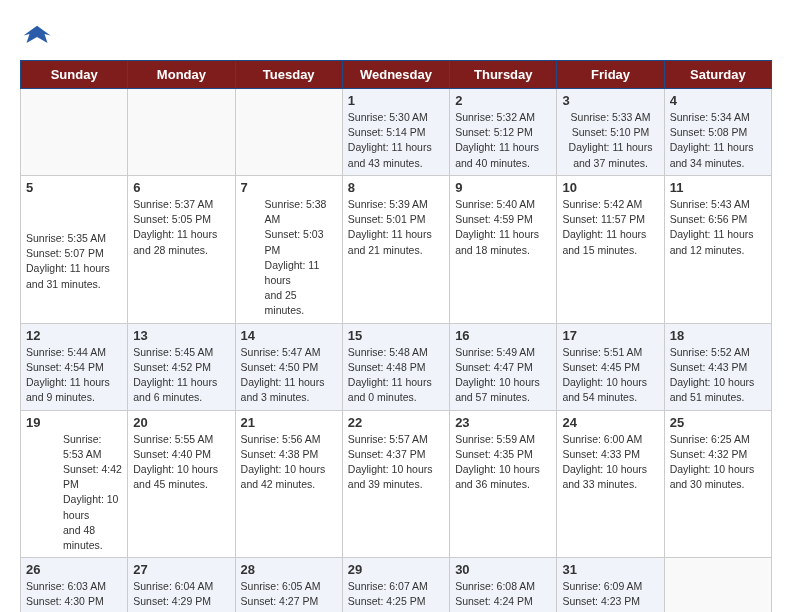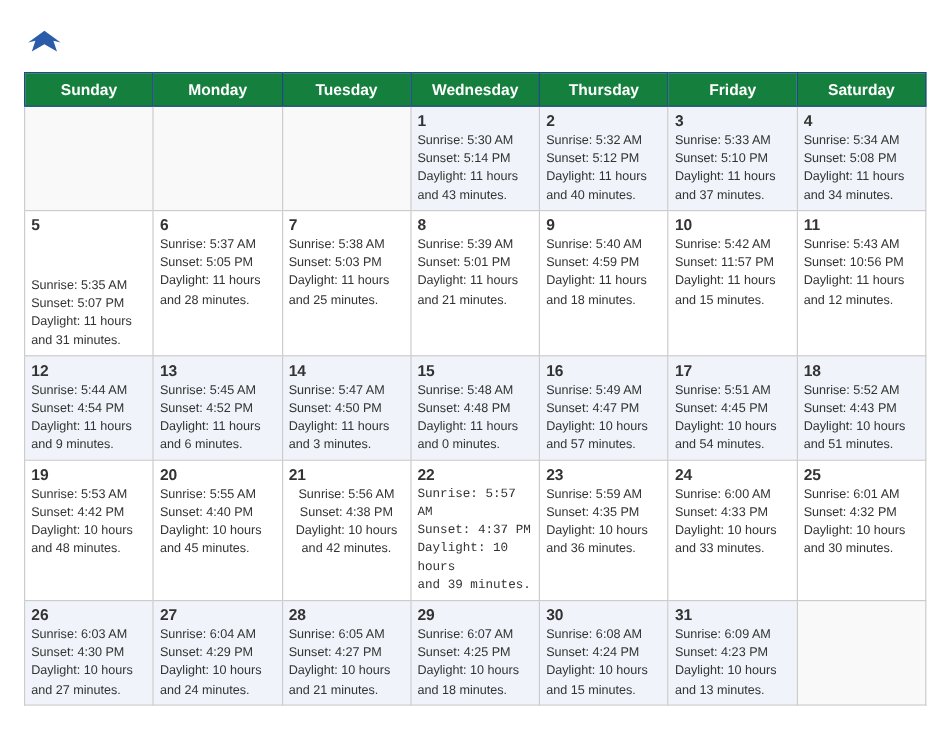--- a/index.html
+++ b/index.html
@@ -52,7 +52,7 @@
       border: 1px solid #ccc;
     }
     .calendar th {
-      background-color: #15803d;
+      background-color: #7f1d1d;
       color: #fff;
       text-align: center;
       padding: 6px 4px;

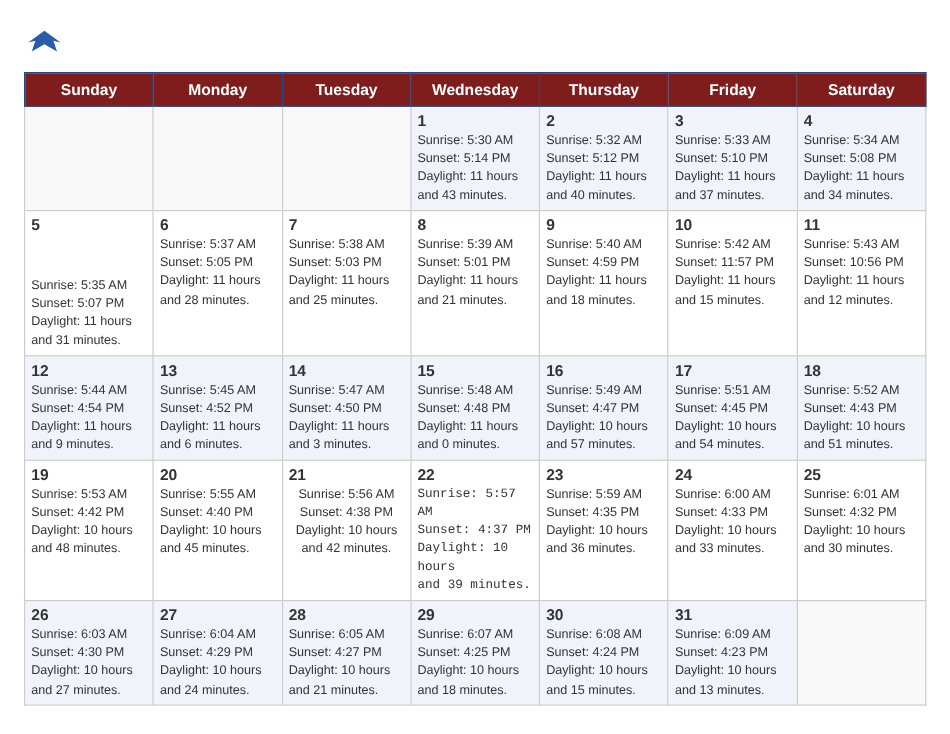--- a/index.html
+++ b/index.html
@@ -143,7 +143,7 @@
         </td>
         <td>
           <span class="day-number">3</span>
-          <div class="day-info" style="white-space: pre-line;">Sunrise: 5:33 AM
+          <div class="day-info" style="white-space: pre-line; text-align: center;">Sunrise: 5:33 AM
 Sunset: 5:10 PM
 Daylight: 11 hours
 and 37 minutes.</div>

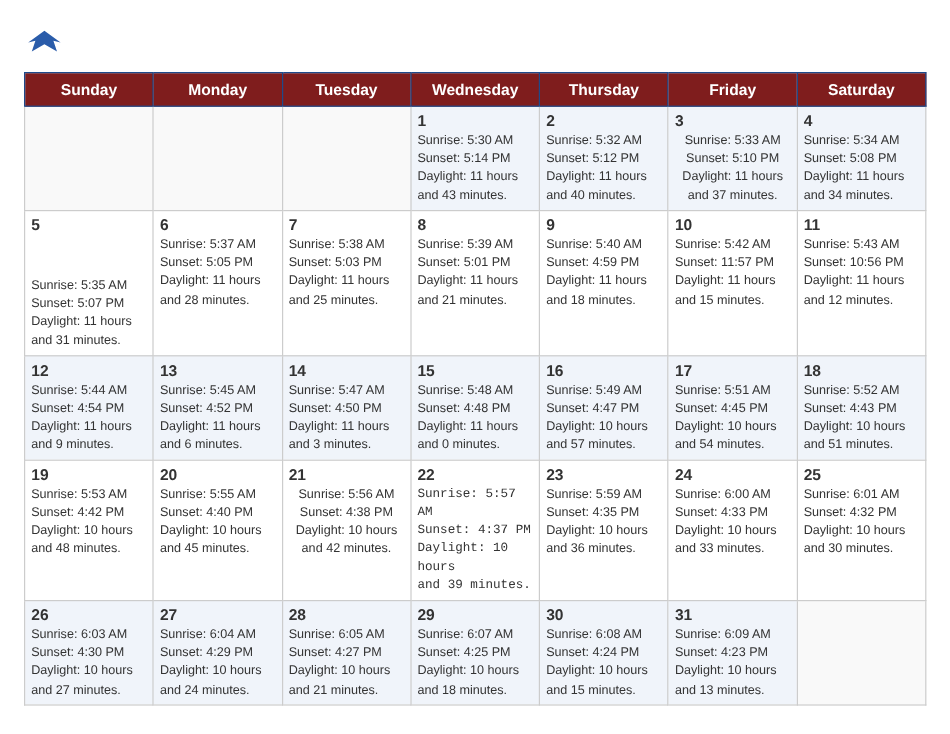--- a/index.html
+++ b/index.html
@@ -173,7 +173,7 @@
         </td>
         <td>
           <span class="day-number">7</span>
-          <div class="day-info" style="white-space: pre-line;">Sunrise: 5:38 AM
+          <div class="day-info" style="white-space: pre-line; margin-left: 24px;">Sunrise: 5:38 AM
 Sunset: 5:03 PM
 Daylight: 11 hours
 and 25 minutes.</div>

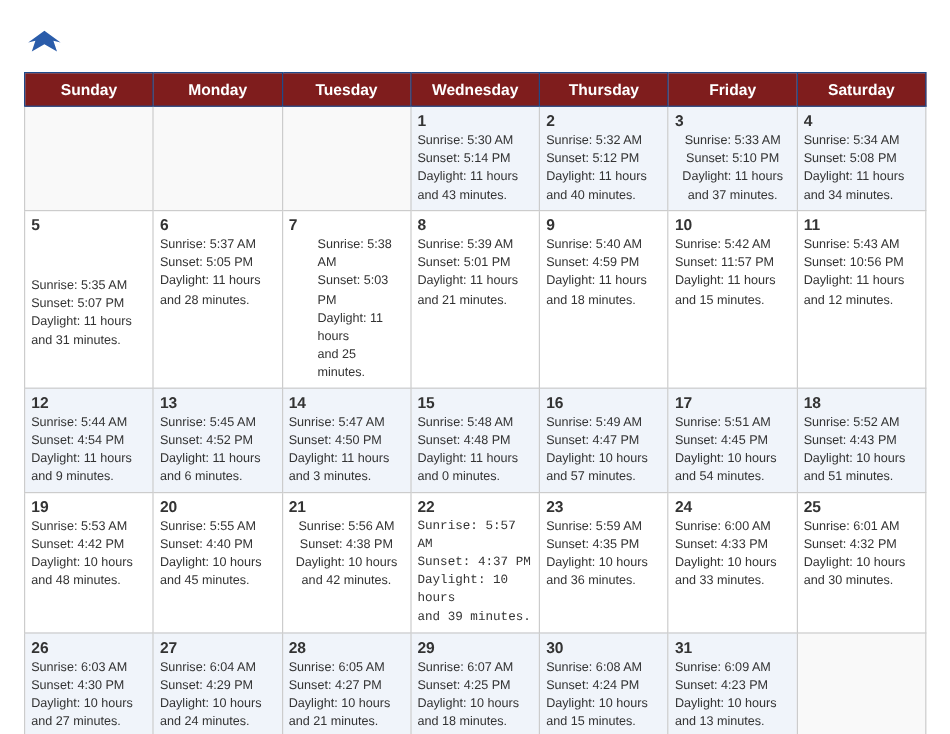--- a/index.html
+++ b/index.html
@@ -202,7 +202,7 @@
         <td>
           <span class="day-number">11</span>
           <div class="day-info" style="white-space: pre-line;">Sunrise: 5:43 AM
-Sunset: 10:56 PM
+Sunset: 6:56 PM
 Daylight: 11 hours
 and 12 minutes.</div>
         </td>

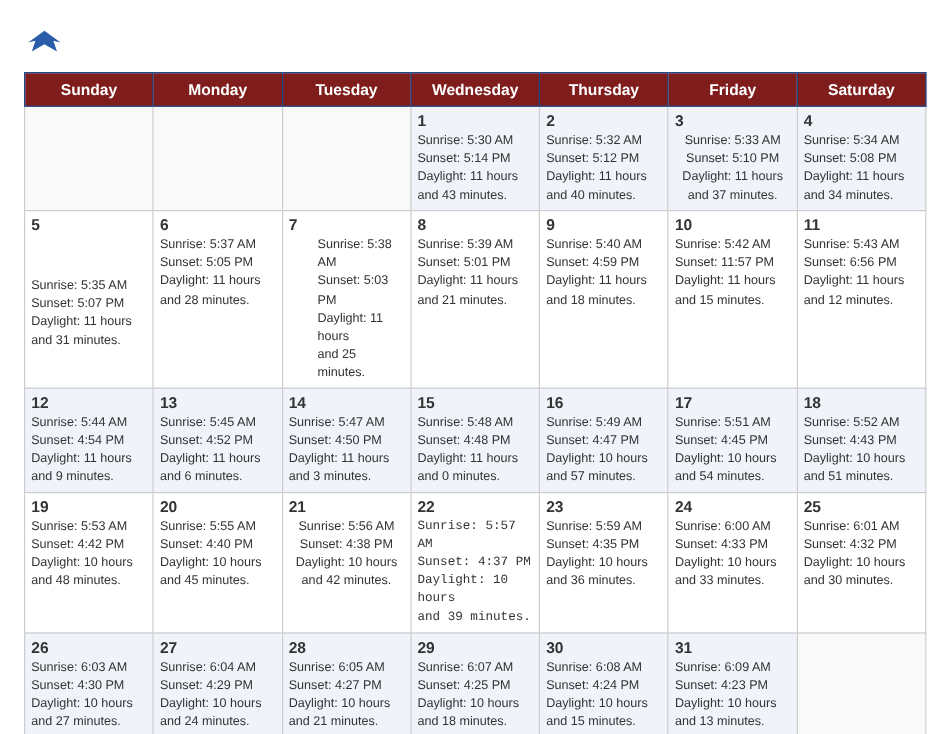--- a/index.html
+++ b/index.html
@@ -261,7 +261,7 @@
       <tr>
         <td>
           <span class="day-number">19</span>
-          <div class="day-info" style="white-space: pre-line;">Sunrise: 5:53 AM
+          <div class="day-info" style="white-space: pre-line; margin-left: 37px;">Sunrise: 5:53 AM
 Sunset: 4:42 PM
 Daylight: 10 hours
 and 48 minutes.</div>

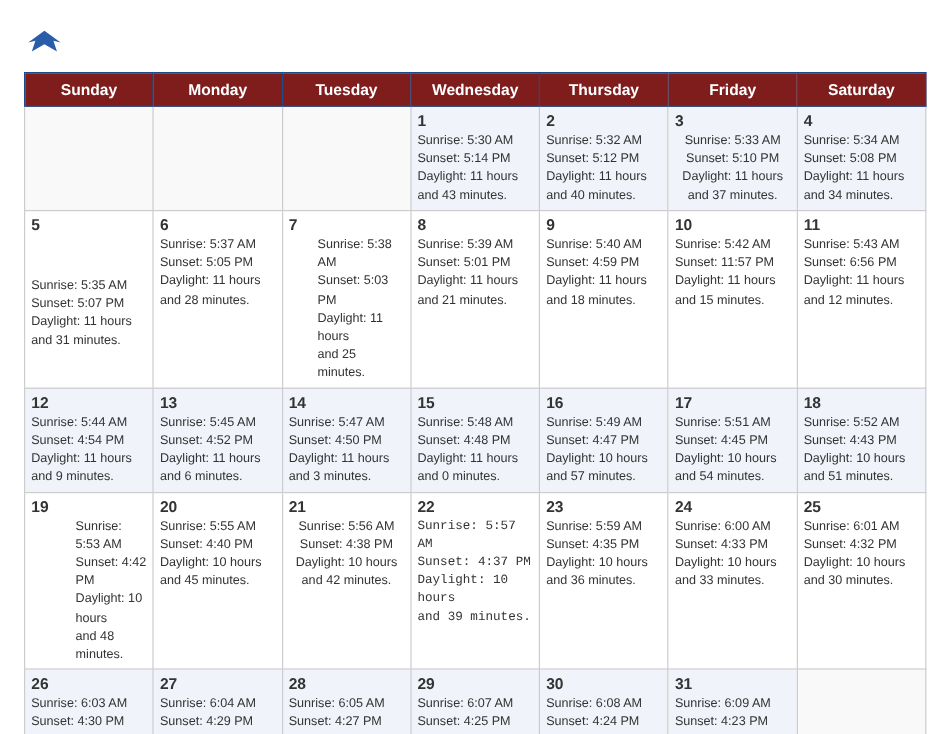--- a/index.html
+++ b/index.html
@@ -275,7 +275,7 @@
         </td>
         <td>
           <span class="day-number">21</span>
-          <div class="day-info" style="white-space: pre-line; text-align: center;">Sunrise: 5:56 AM
+          <div class="day-info" style="white-space: pre-line;">Sunrise: 5:56 AM
 Sunset: 4:38 PM
 Daylight: 10 hours
 and 42 minutes.</div>

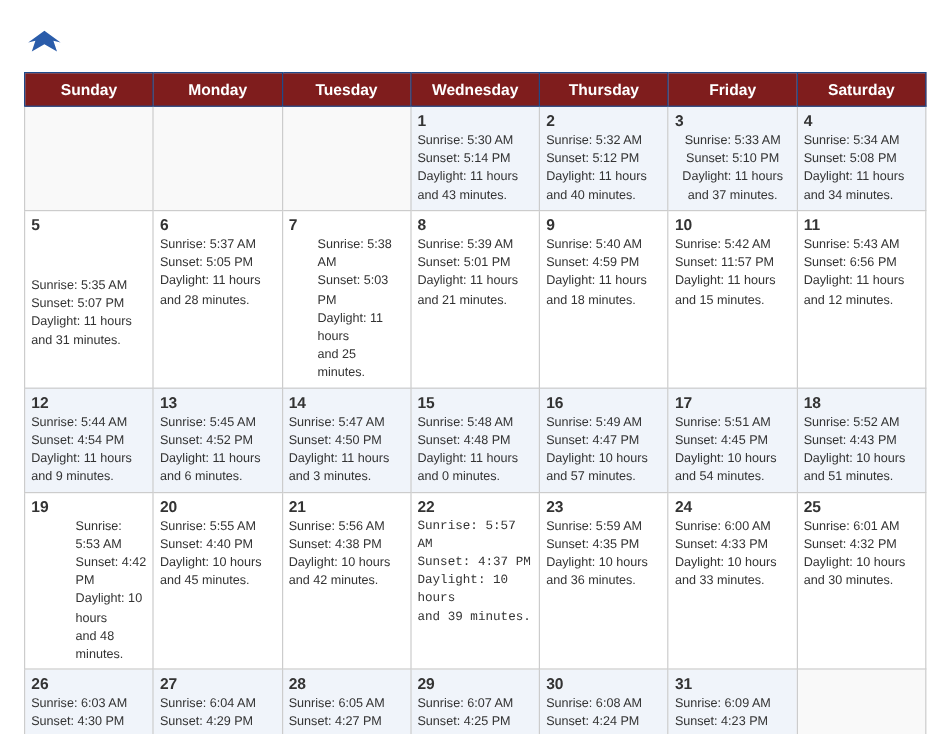--- a/index.html
+++ b/index.html
@@ -282,7 +282,7 @@
         </td>
         <td>
           <span class="day-number">22</span>
-          <div class="day-info" style="white-space: pre-line; font-family: Liberation Mono, monospace;">Sunrise: 5:57 AM
+          <div class="day-info" style="white-space: pre-line;">Sunrise: 5:57 AM
 Sunset: 4:37 PM
 Daylight: 10 hours
 and 39 minutes.</div>

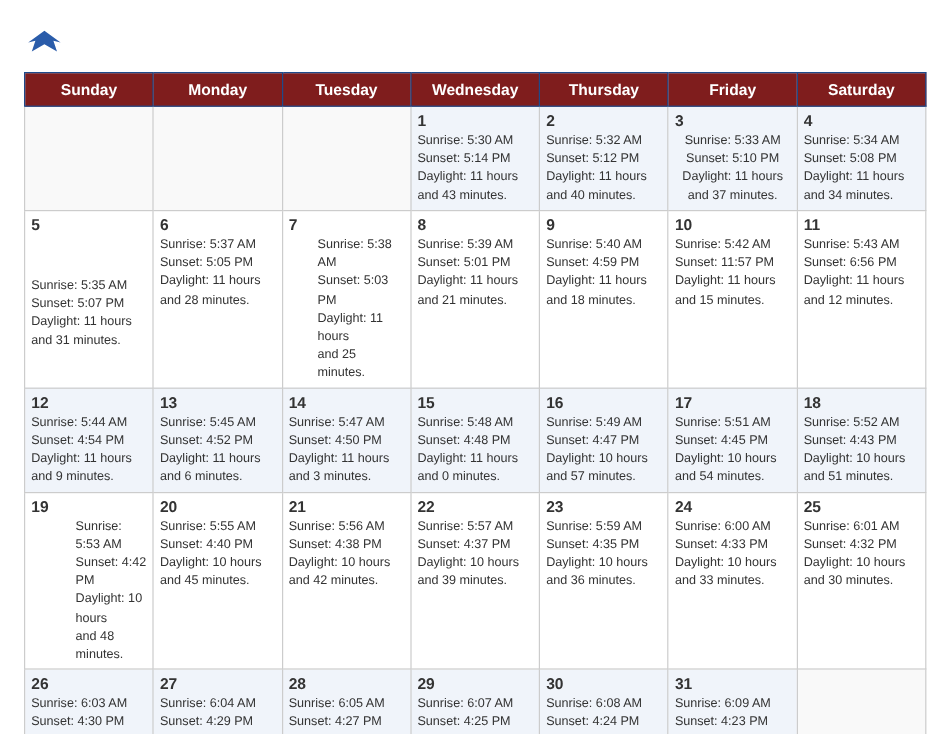--- a/index.html
+++ b/index.html
@@ -303,7 +303,7 @@
         </td>
         <td>
           <span class="day-number">25</span>
-          <div class="day-info" style="white-space: pre-line;">Sunrise: 6:01 AM
+          <div class="day-info" style="white-space: pre-line;">Sunrise: 6:25 AM
 Sunset: 4:32 PM
 Daylight: 10 hours
 and 30 minutes.</div>

